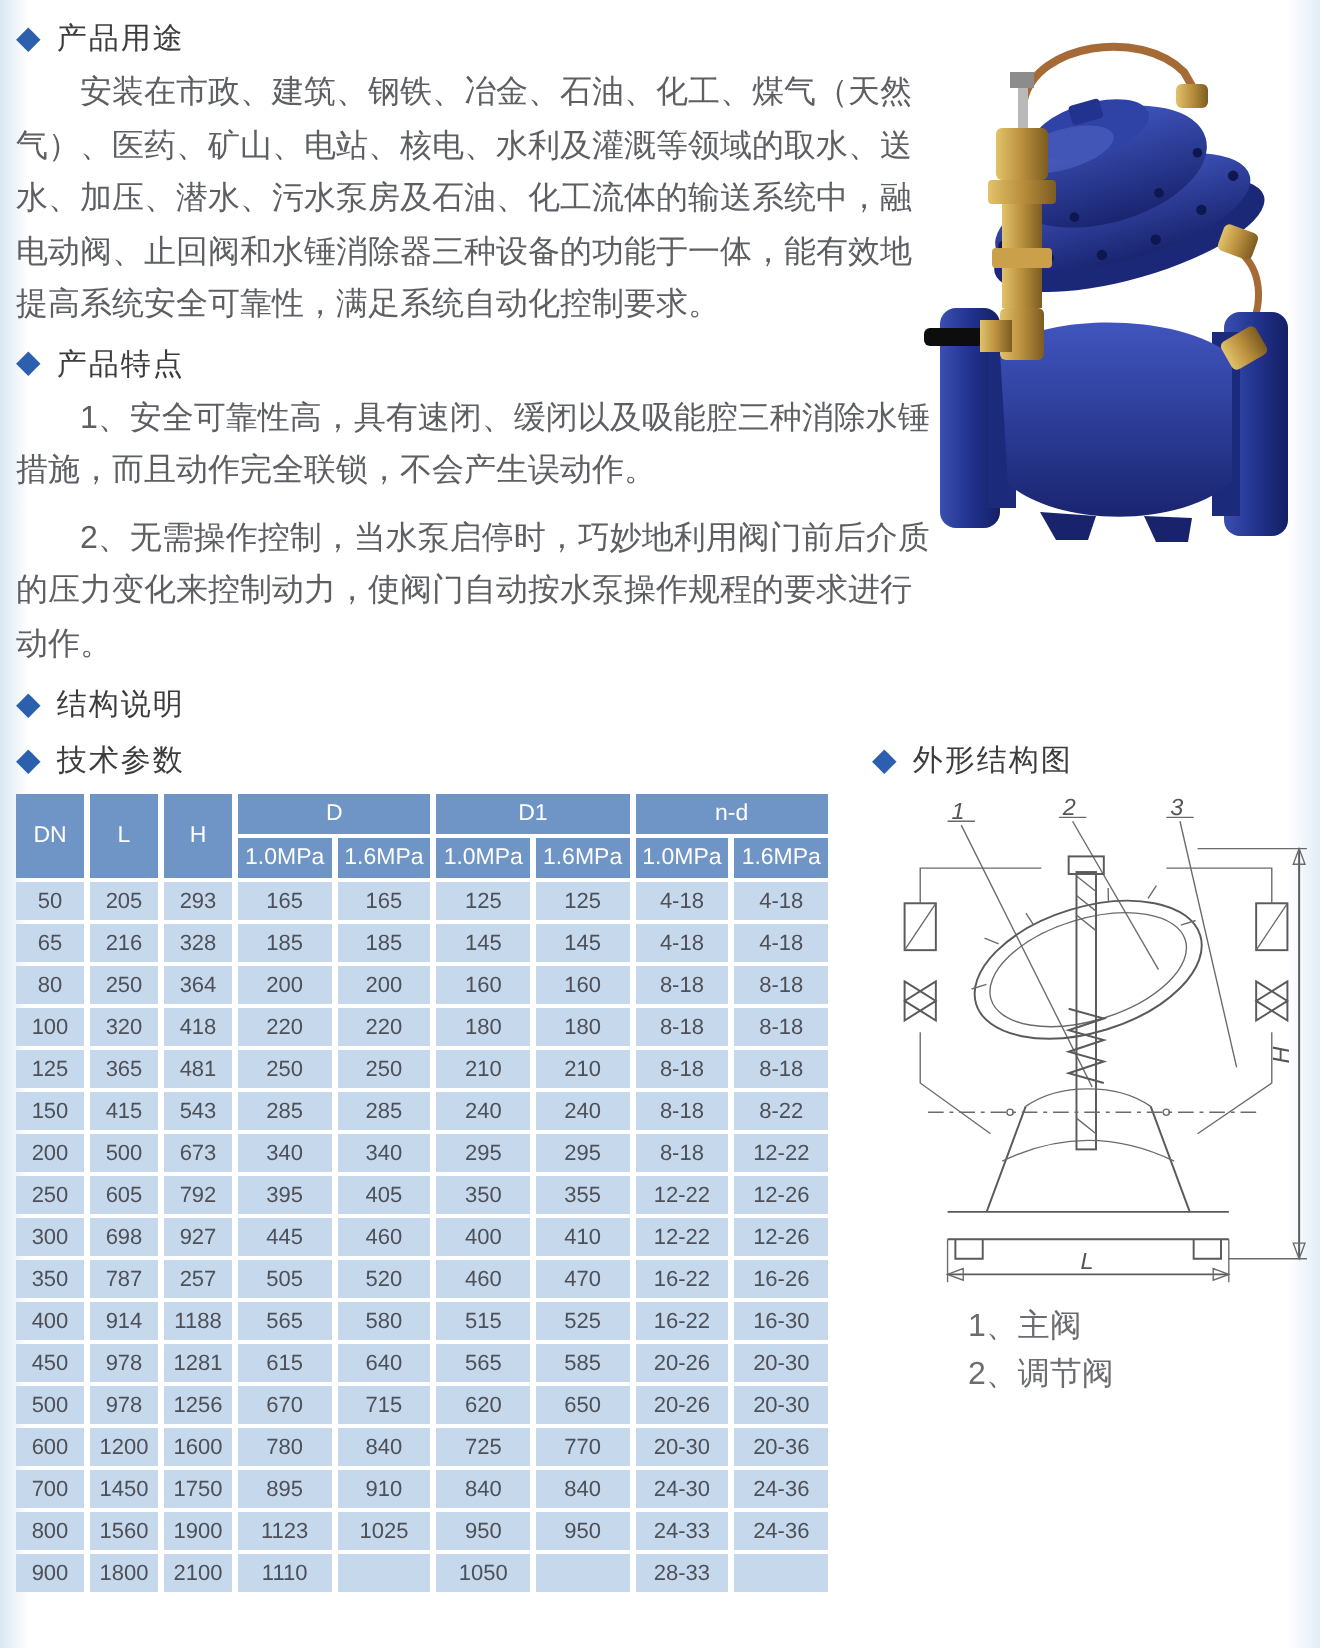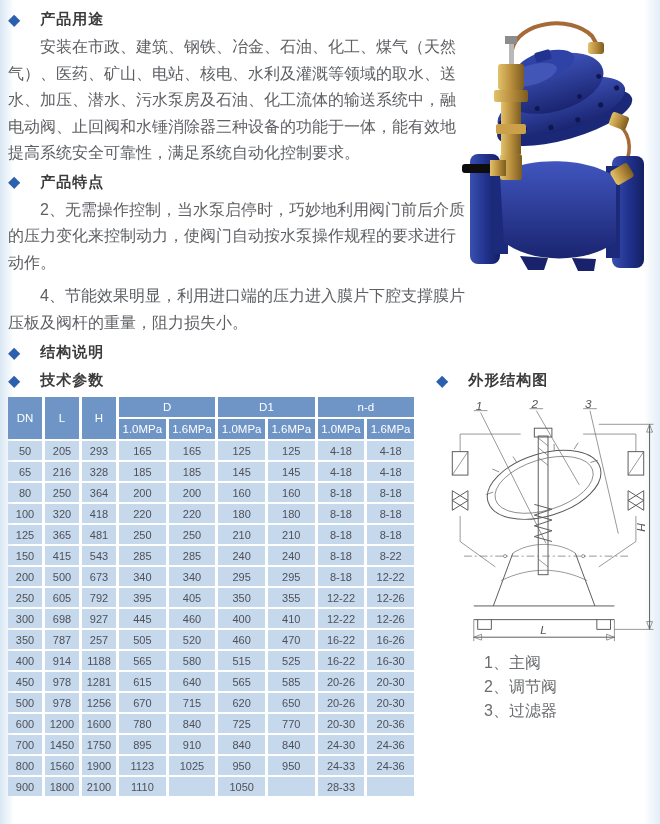--- a/index.html
+++ b/index.html
@@ -13,7 +13,7 @@
 
   .sec-head { display:flex; align-items:center; gap:8px; margin:4px 0 5px 0; }
   .sec-head .diamond { color:#2c5fae; font-size:16px; line-height:1; }
-  .sec-head .sec-title { font-size:15px; font-weight:bold; color:#3c3c3c; letter-spacing:1px;margin-left:12px; }
+  .sec-head .sec-title { font-size:15px; font-weight:normal; color:#3c3c3c; letter-spacing:1px; }
 
   .para { font-size:16px; color:#5d5f63; line-height:1.66; text-indent:2em; margin-bottom:6px; }
   .narrow { width:458px; }

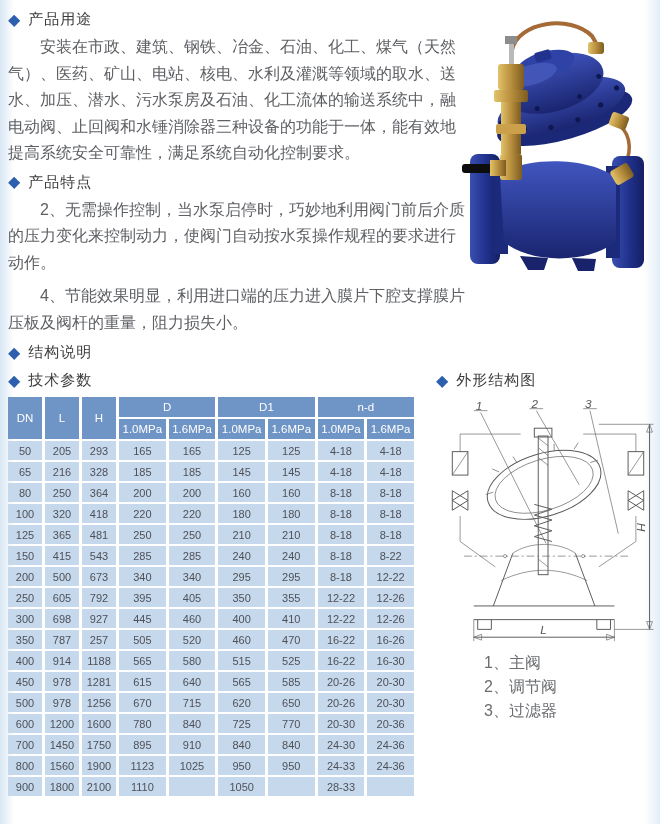--- a/index.html
+++ b/index.html
@@ -134,6 +134,7 @@
       <span class="diamond">◆</span>
       <span class="sec-title">产品特点</span>
     </div>
+    <p class="para narrow feature-item">1、安全可靠性高，具有速闭、缓闭以及吸能腔三种消除水锤措施，而且动作完全联锁，不会产生误动作。</p>
     <p class="para narrow feature-item">2、无需操作控制，当水泵启停时，巧妙地利用阀门前后介质的压力变化来控制动力，使阀门自动按水泵操作规程的要求进行动作。</p>
     <p class="para feature-item" style="width:462px">4、节能效果明显，利用进口端的压力进入膜片下腔支撑膜片压板及阀杆的重量，阻力损失小。</p>
   </div>

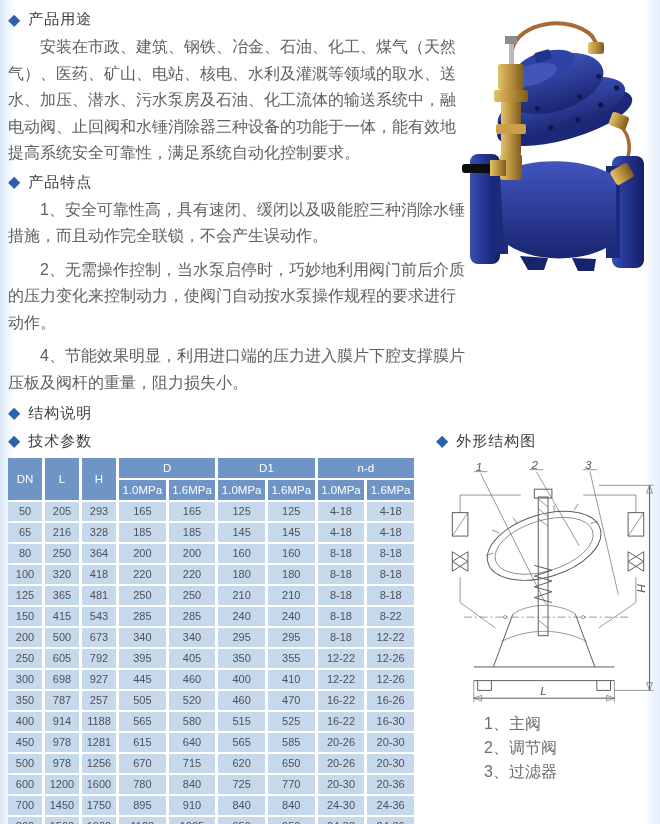--- a/index.html
+++ b/index.html
@@ -136,7 +136,6 @@
     </div>
     <p class="para narrow feature-item">1、安全可靠性高，具有速闭、缓闭以及吸能腔三种消除水锤措施，而且动作完全联锁，不会产生误动作。</p>
     <p class="para narrow feature-item">2、无需操作控制，当水泵启停时，巧妙地利用阀门前后介质的压力变化来控制动力，使阀门自动按水泵操作规程的要求进行动作。</p>
-    <p class="para feature-item" style="width:462px">4、节能效果明显，利用进口端的压力进入膜片下腔支撑膜片压板及阀杆的重量，阻力损失小。</p>
   </div>
 
   <div class="section">

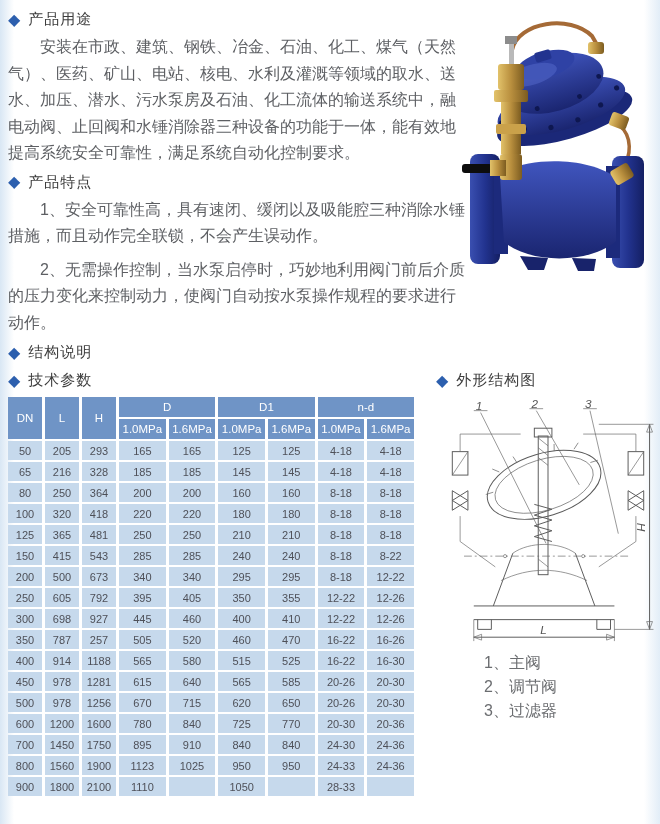--- a/index.html
+++ b/index.html
@@ -433,7 +433,6 @@
       <div class="legend">
         <div class="legend-item">1、主阀</div>
         <div class="legend-item">2、调节阀</div>
-        <div class="legend-item">3、过滤器</div>
       </div>
     </div>
   </div>

